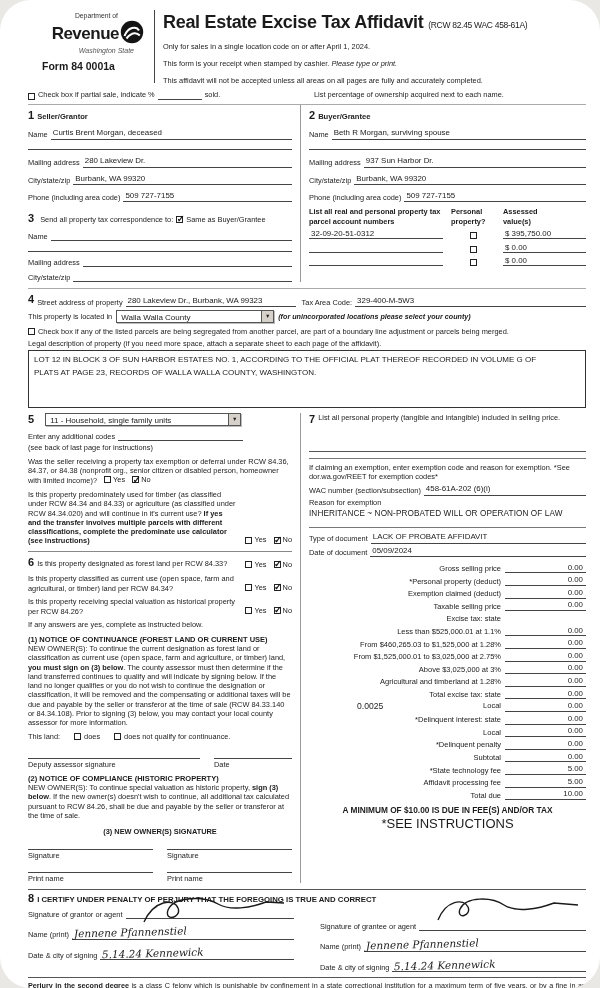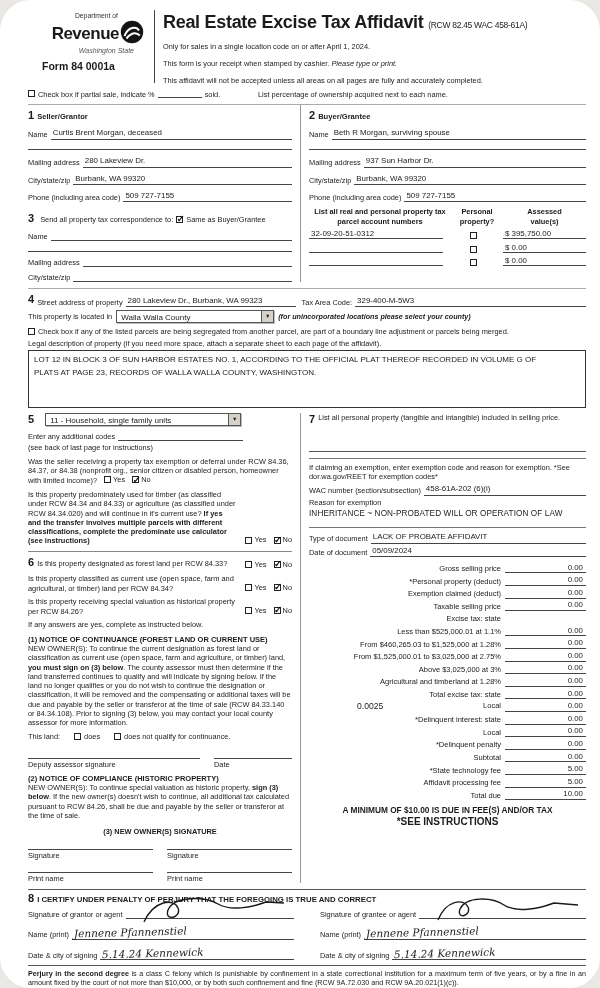--- a/index.html
+++ b/index.html
@@ -32,7 +32,7 @@
   .hdr-title .rcw { font-size: 8.5px; font-weight: normal; }
   .hdr-sub { font-size: 7.4px; margin-top: 8px; color:#222; }
   .partial-row { display:flex; margin-top: 5px; padding-bottom: 4px; border-bottom: 1px solid #aaa; }
-  .partial-left { display:flex; align-items:flex-start; gap:3px; width: 230px; }
+  .partial-left { display:flex; align-items:flex-end; gap:3px; width: 286px; }
   .blank-u { display:inline-block; width: 44px; border-bottom: 1px solid #444; height: 8px; background:#fff; }
   
   .sec-no { font-size: 11px; font-weight: bold; margin-right: 3px; }

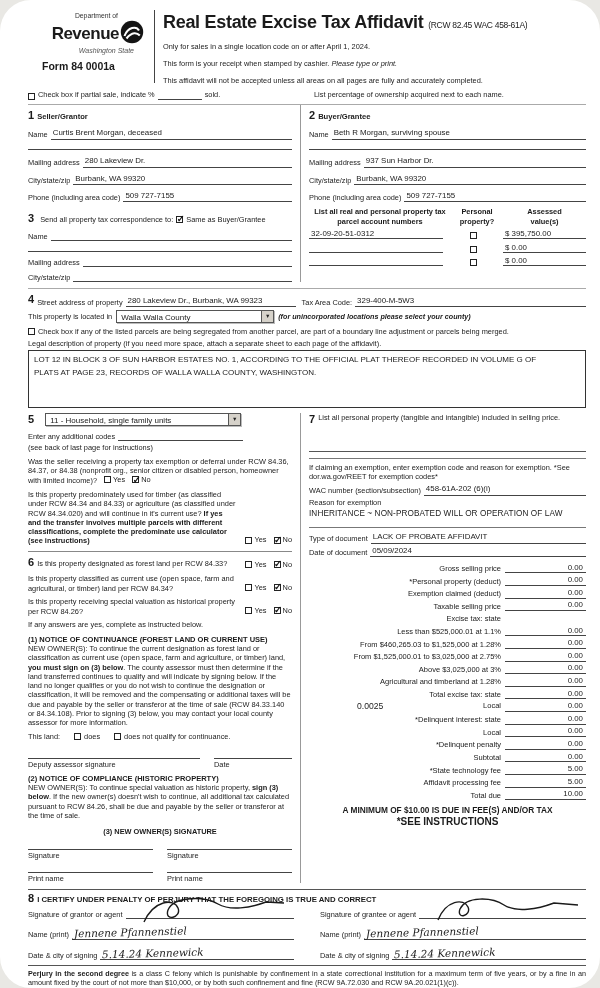--- a/index.html
+++ b/index.html
@@ -51,7 +51,7 @@
   .rowA { display:flex; }
   .colL { width: 272px; padding-right: 8px; }
   .colR { flex:1; border-left: 1px solid #999; padding-left: 8px; }
-  .parcel-head { display:flex; font-weight:bold; margin-top: 5px; text-align:center; }
+  .parcel-head { display:flex; font-weight:bold; margin-top: 5px; text-align:left; }
   .parcel-head .c1 { width: 142px; }
   .parcel-head .c2 { width: 52px; }
   .parcel-head .c3 { flex:1; }

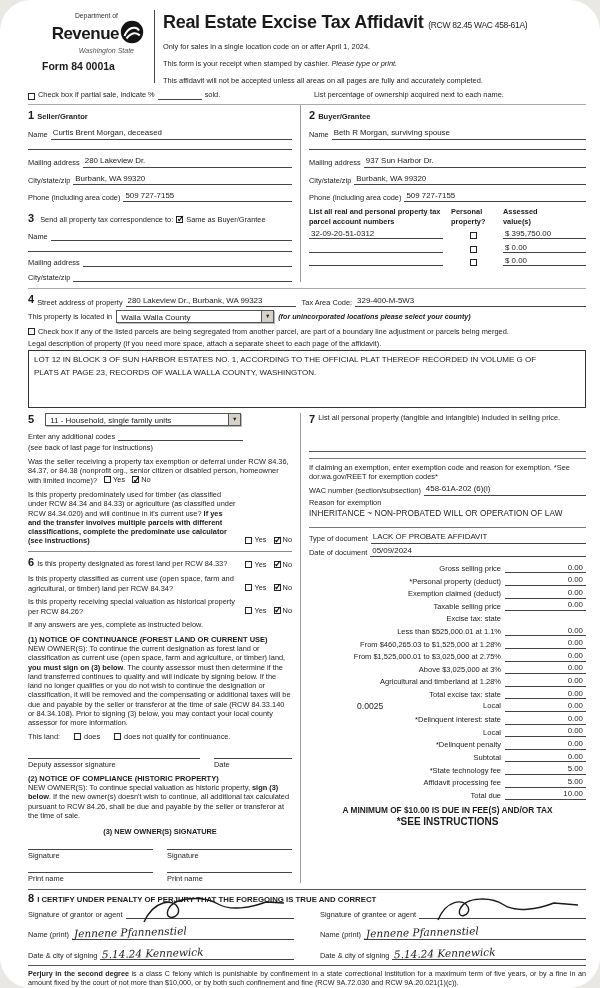--- a/index.html
+++ b/index.html
@@ -91,7 +91,7 @@
   .tax-fill { flex:1; border-bottom: 1px solid #444; text-align: right; padding-right: 3px; font-size: 7.9px; }
   .tax-row.nl .tax-fill { border-bottom: none; }
   .min-note { text-align:center; font-weight:bold; font-size: 8.3px; margin-top: 5px; }
-  .min-note .l2 { font-weight: bold; font-size: 10px; }
+  .min-note .l2 { font-weight: normal; font-size: 13px; }
   
   .rowD { border-top: 1px solid #555; margin-top: 6px; padding-top: 2px; position: relative; }
   .certify-t { font-weight: bold; font-size: 7.8px; }

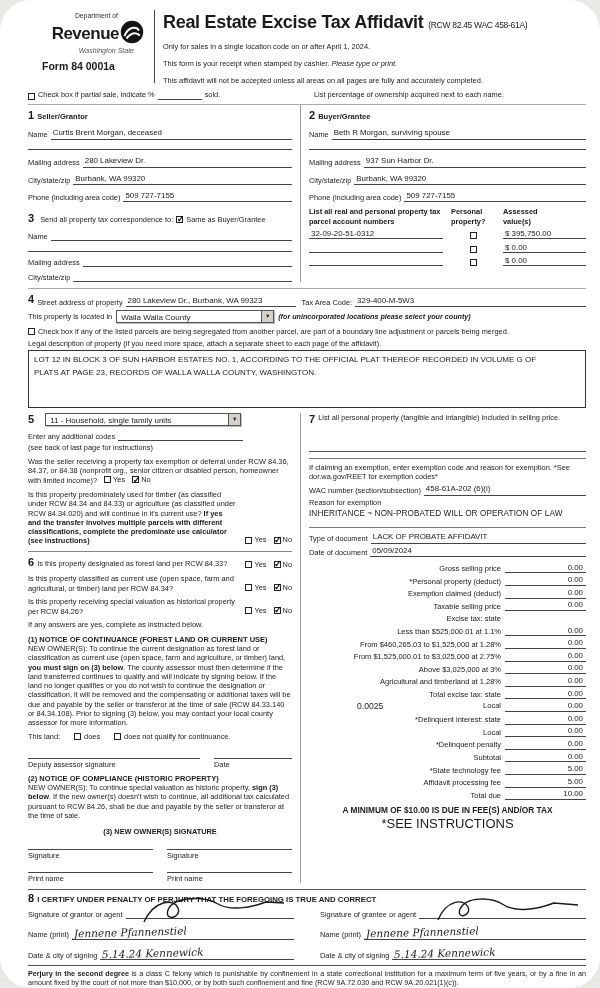--- a/index.html
+++ b/index.html
@@ -521,7 +521,7 @@
         <svg class="scribble" style="left:112px; top:-12px;" width="150" height="34" viewBox="0 0 150 34">
           <path d="M6 26 C 14 6, 32 4, 36 13 C 40 22, 24 26, 28 15 C 34 2, 60 3, 72 11 C 84 19, 106 15, 122 9 L 146 11" fill="none" stroke="#1a1a1a" stroke-width="1.4"></path>
         </svg>
-        <div class="fl" style="margin-top:4px;">
+        <div class="fl" style="margin-top:16px;">
             <span class="lab">Signature of grantee or agent</span>
             <span class="val"></span>
           </div>

